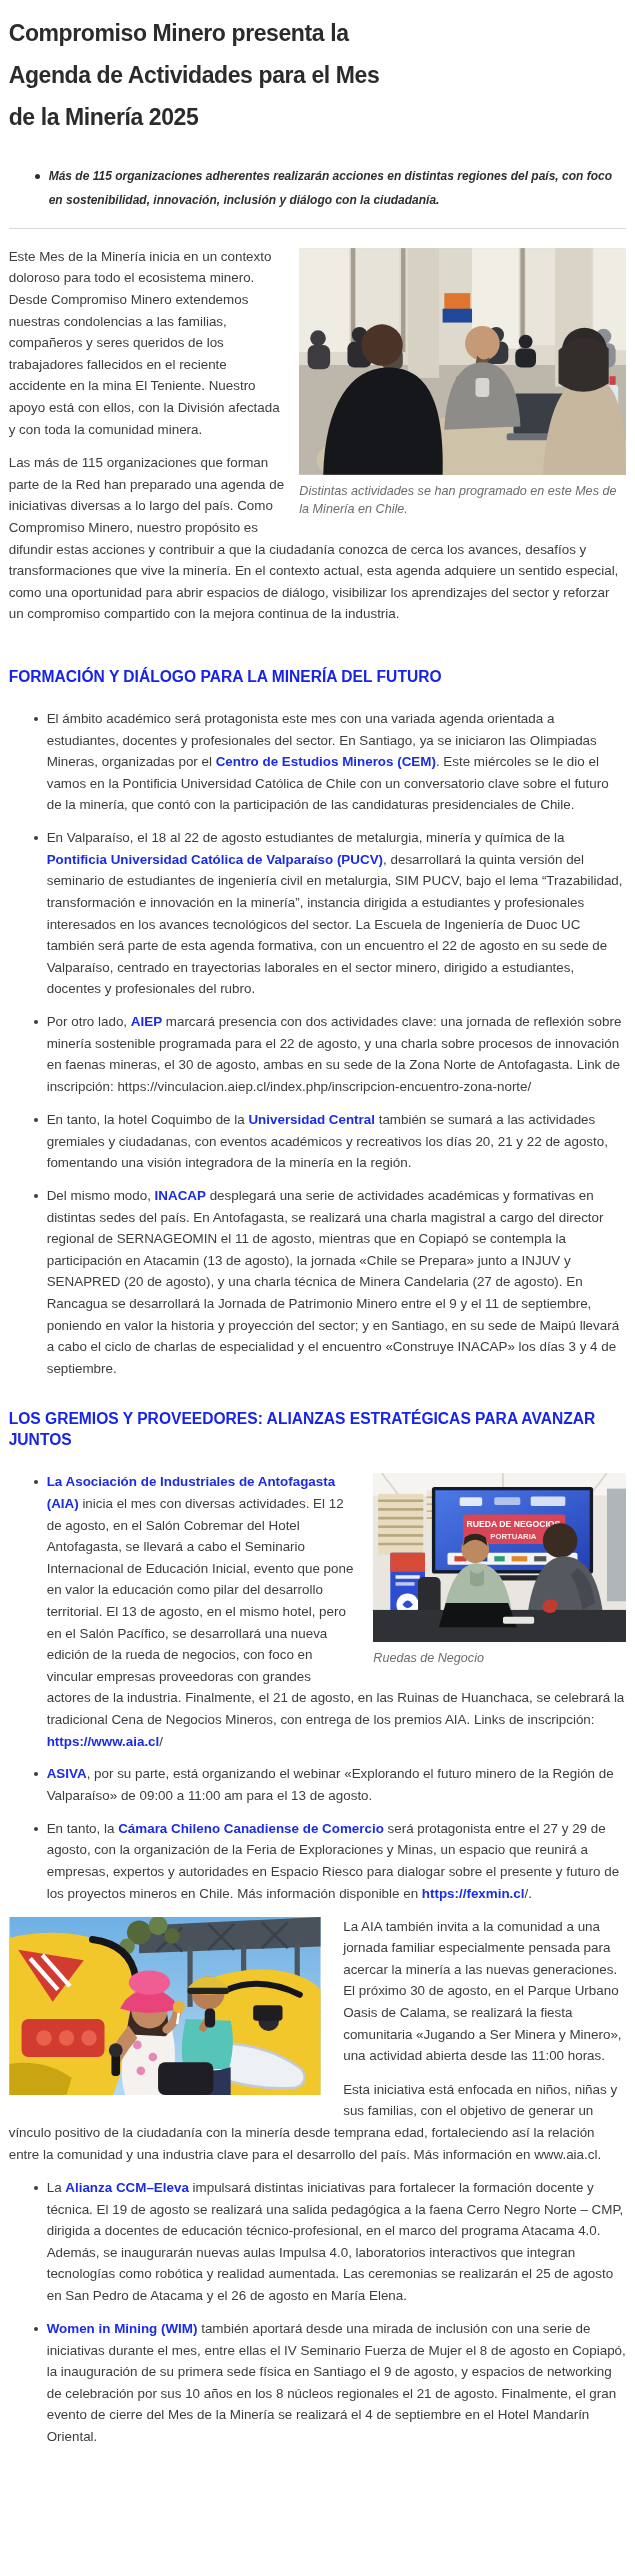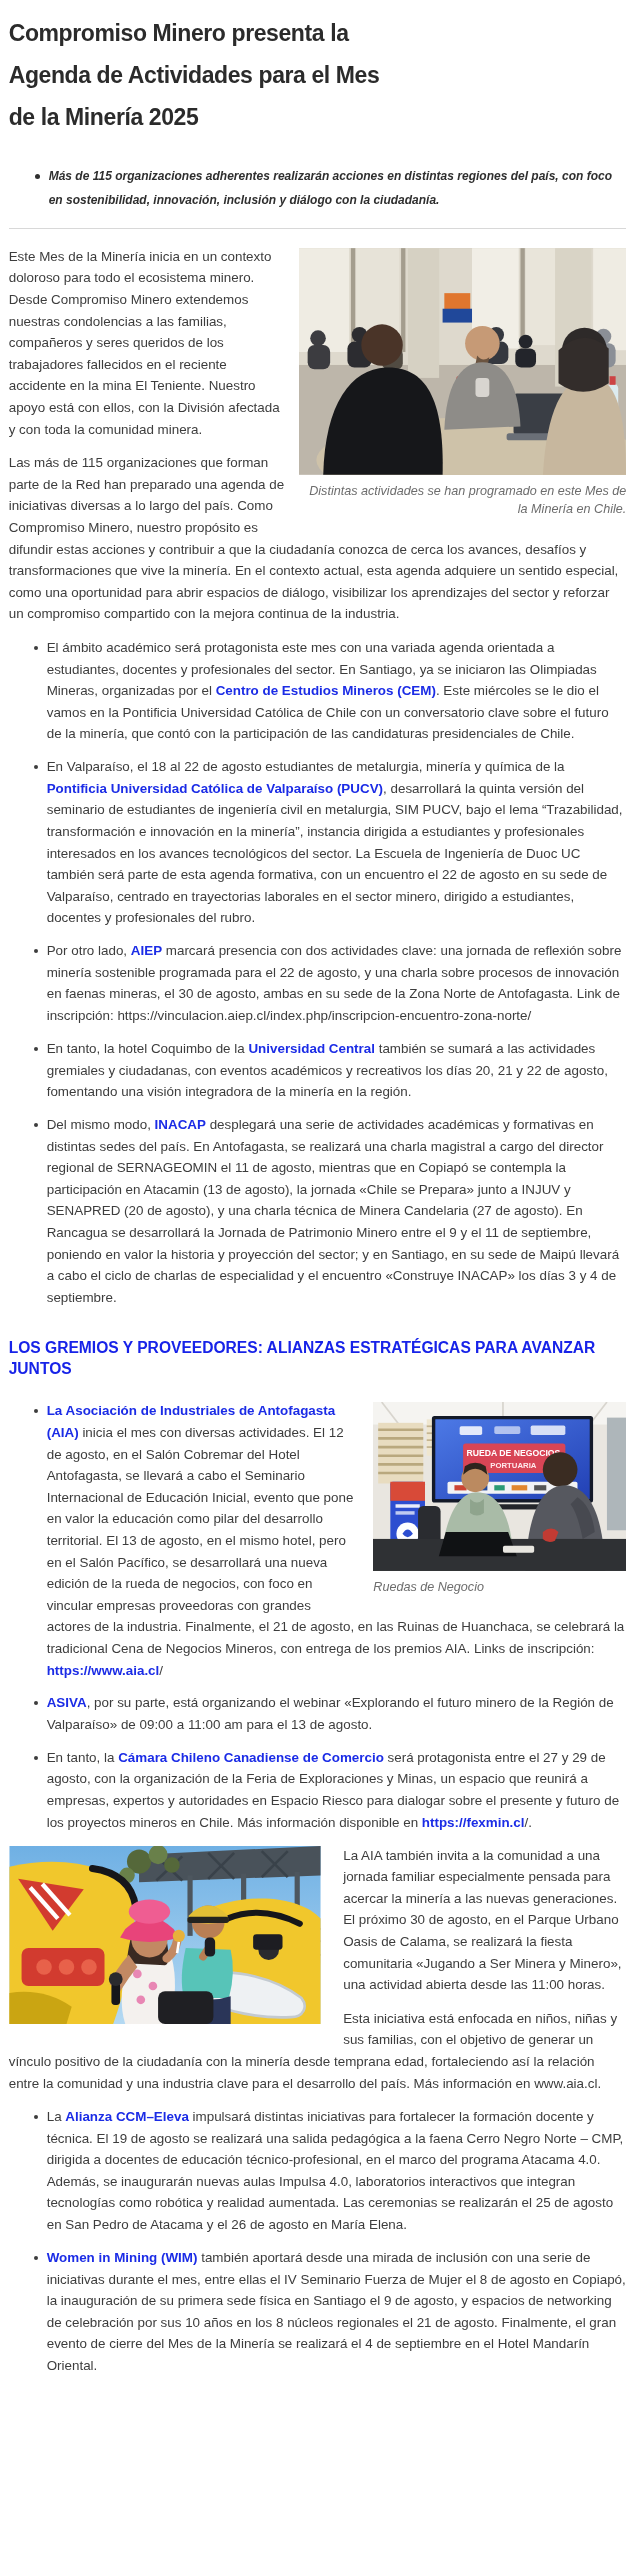--- a/index.html
+++ b/index.html
@@ -20,7 +20,7 @@
   figure{margin:0;}
   figcaption{font-style:italic;color:#6d6d6d;font-size:12.6px;line-height:18px;margin-top:7px;}
 
-  figure.lead-photo{float:right;width:327px;margin:1.7px 0 8.7px 14px;text-align:right;}
+  figure.lead-photo{float:right;width:327px;margin:1.7px 0 8.7px 14px;}
   figure.rueda-photo{float:right;width:253px;margin:1.7px 0 7px 19px;}
   figure.kids-photo{float:left;width:312px;margin:1.7px 22.5px 8.7px 0;}
   figure svg{display:block;}

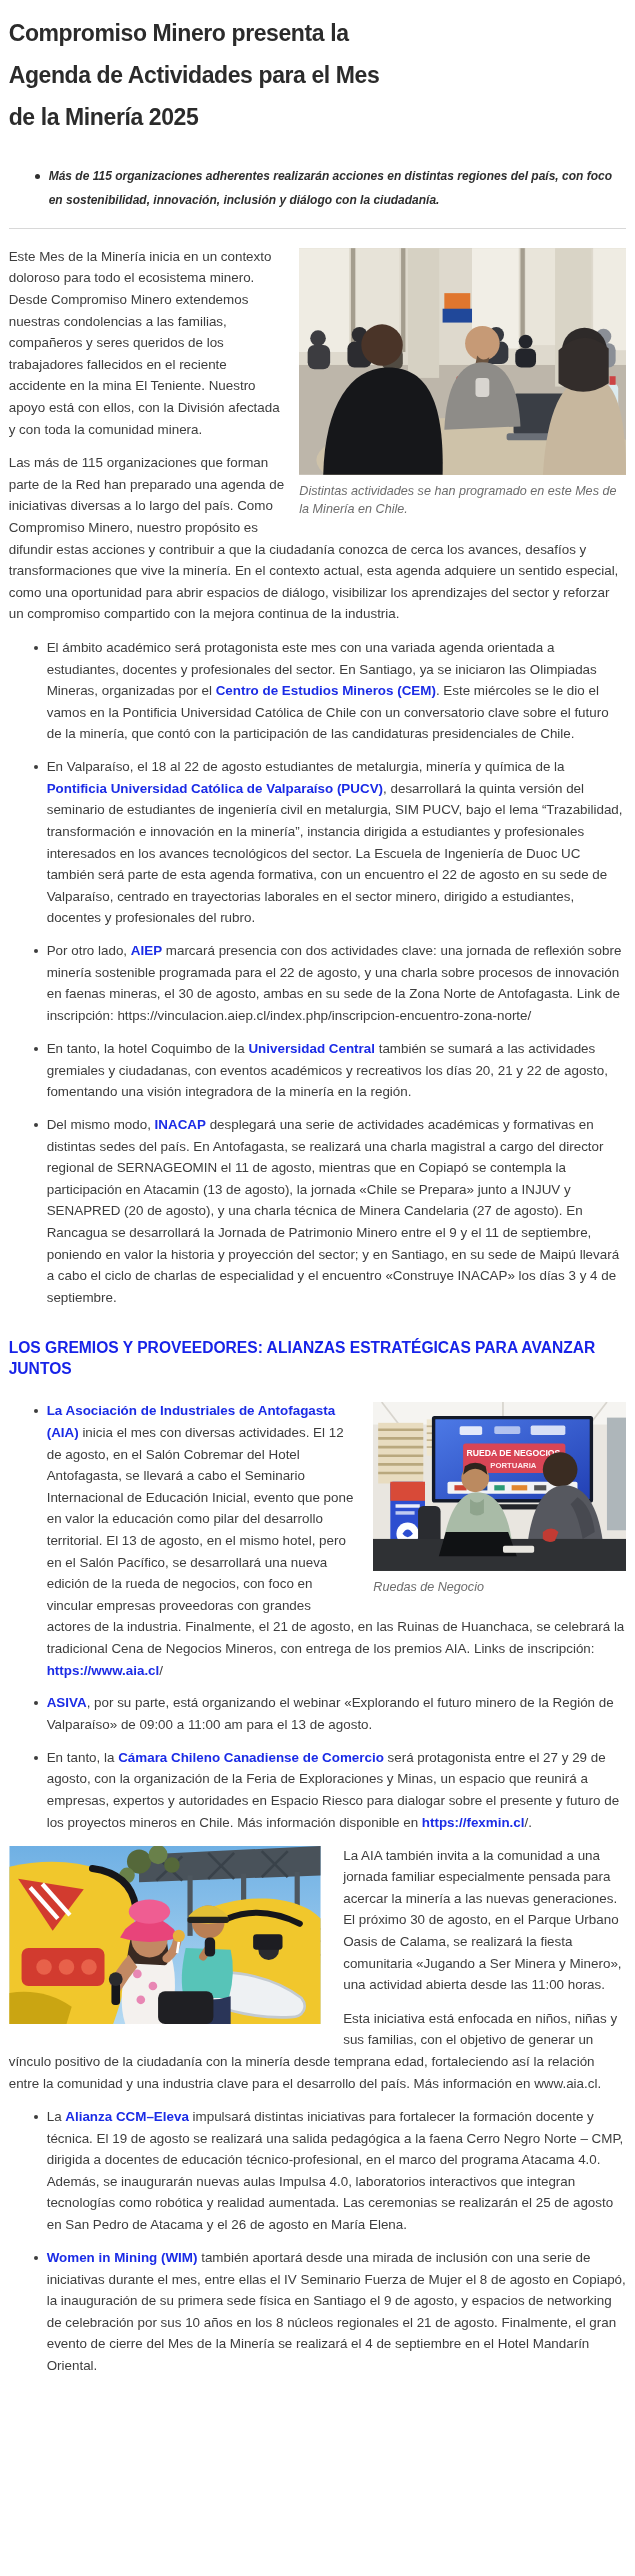--- a/index.html
+++ b/index.html
@@ -119,6 +119,7 @@
     <div class="clear"></div>
   </div>
 
+  <h2 class="sec">FORMACIÓN Y DIÁLOGO PARA LA MINERÍA DEL FUTURO</h2>
   <ul class="bullets">
     <li class="b"><span>El ámbito académico será protagonista este mes con una variada agenda orientada a estudiantes, docentes y profesionales del sector. En Santiago, ya se iniciaron las Olimpiadas Mineras, organizadas por el </span><span class="rt-link">Centro de Estudios Mineros (CEM)</span><span>.  Este miércoles se le dio el vamos en la Pontificia Universidad Católica de Chile con un conversatorio clave sobre el futuro de la minería, que contó con la participación de las candidaturas presidenciales de Chile.</span></li>
     <li class="b"><span>En Valparaíso, el 18 al 22 de agosto estudiantes de metalurgia, minería y química de la </span><span class="rt-link">Pontificia Universidad Católica de Valparaíso (PUCV)</span><span>, desarrollará la quinta versión del seminario de estudiantes de ingeniería civil en metalurgia, SIM PUCV, bajo el lema “Trazabilidad, transformación e innovación en la minería”, instancia dirigida a estudiantes y profesionales interesados en los avances tecnológicos del sector. La Escuela de Ingeniería de Duoc UC también será parte de esta agenda formativa, con un encuentro el 22 de agosto en su sede de Valparaíso, centrado en trayectorias laborales en el sector minero, dirigido a estudiantes, docentes y profesionales del rubro.</span></li>

